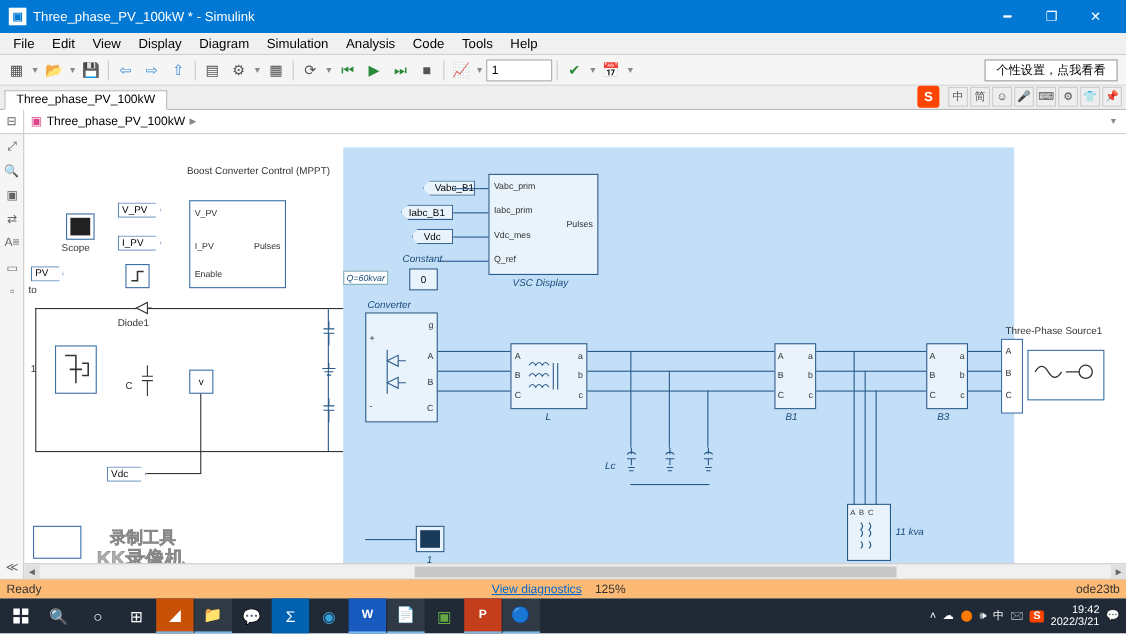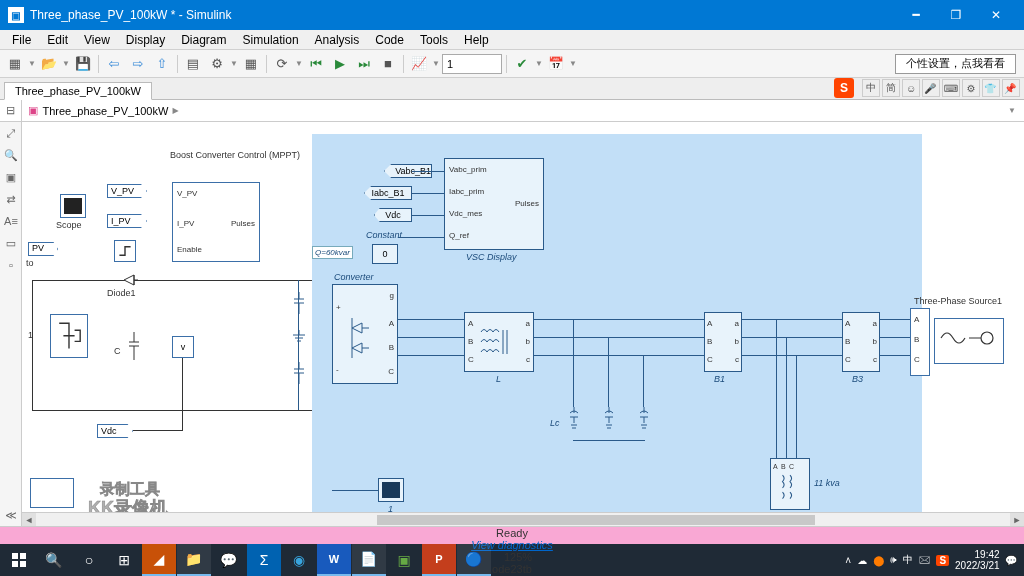--- a/index.html
+++ b/index.html
@@ -64,7 +64,7 @@
 .hline.sel, .vline.sel { background:#2a5a8a; }
 
 
-.statusbar { height: 18px; background: #f9a8d4; border-top: 1px solid #ccc; display:flex; align-items:center; font-size:11px; padding:0 6px; color:#333;flex-direction:column;}
+.statusbar { height: 18px; background: #fdba74; border-top: 1px solid #ccc; display:flex; align-items:center; font-size:11px; padding:0 6px; color:#333;}
 .statusbar .sp { flex:1; }
 .statusbar .diag { color:#0066cc; text-decoration:underline;font-style:italic; }
 

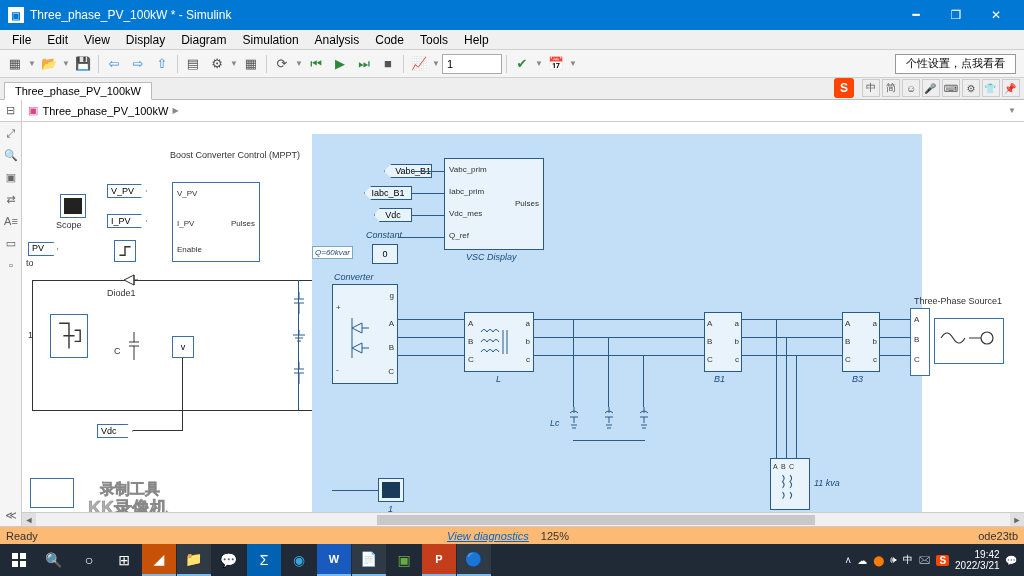--- a/index.html
+++ b/index.html
@@ -66,7 +66,7 @@
 
 .statusbar { height: 18px; background: #fdba74; border-top: 1px solid #ccc; display:flex; align-items:center; font-size:11px; padding:0 6px; color:#333;}
 .statusbar .sp { flex:1; }
-.statusbar .diag { color:#0066cc; text-decoration:underline;font-style:italic; }
+.statusbar .diag { color:#0066cc; text-decoration:underline; }
 
 
 .taskbar { height: 32px; background: #1f2a36; display:flex; align-items:center; padding:0 2px; gap:1px;}

